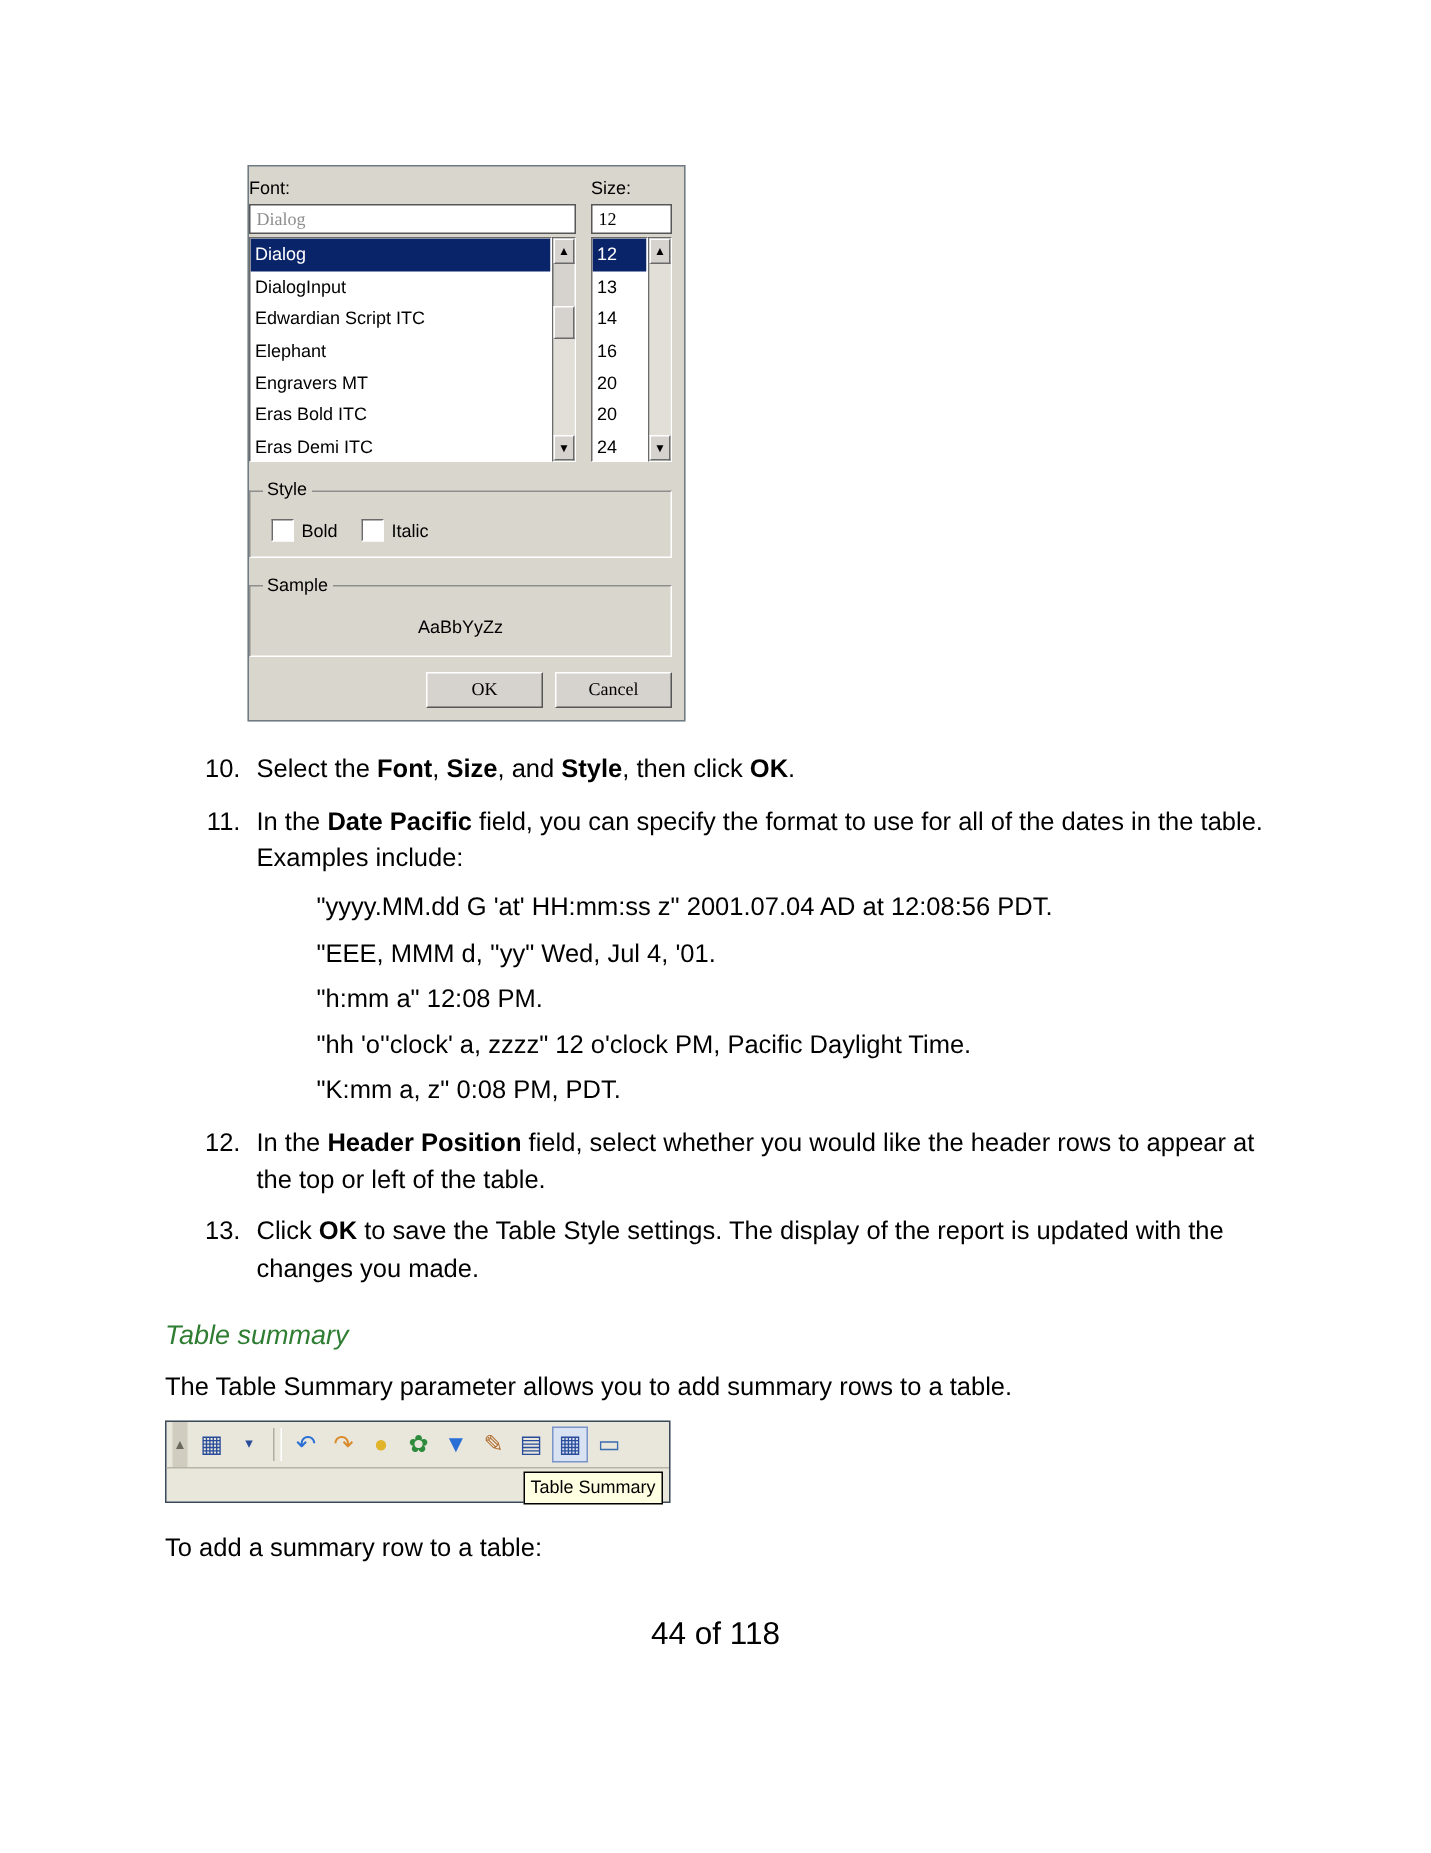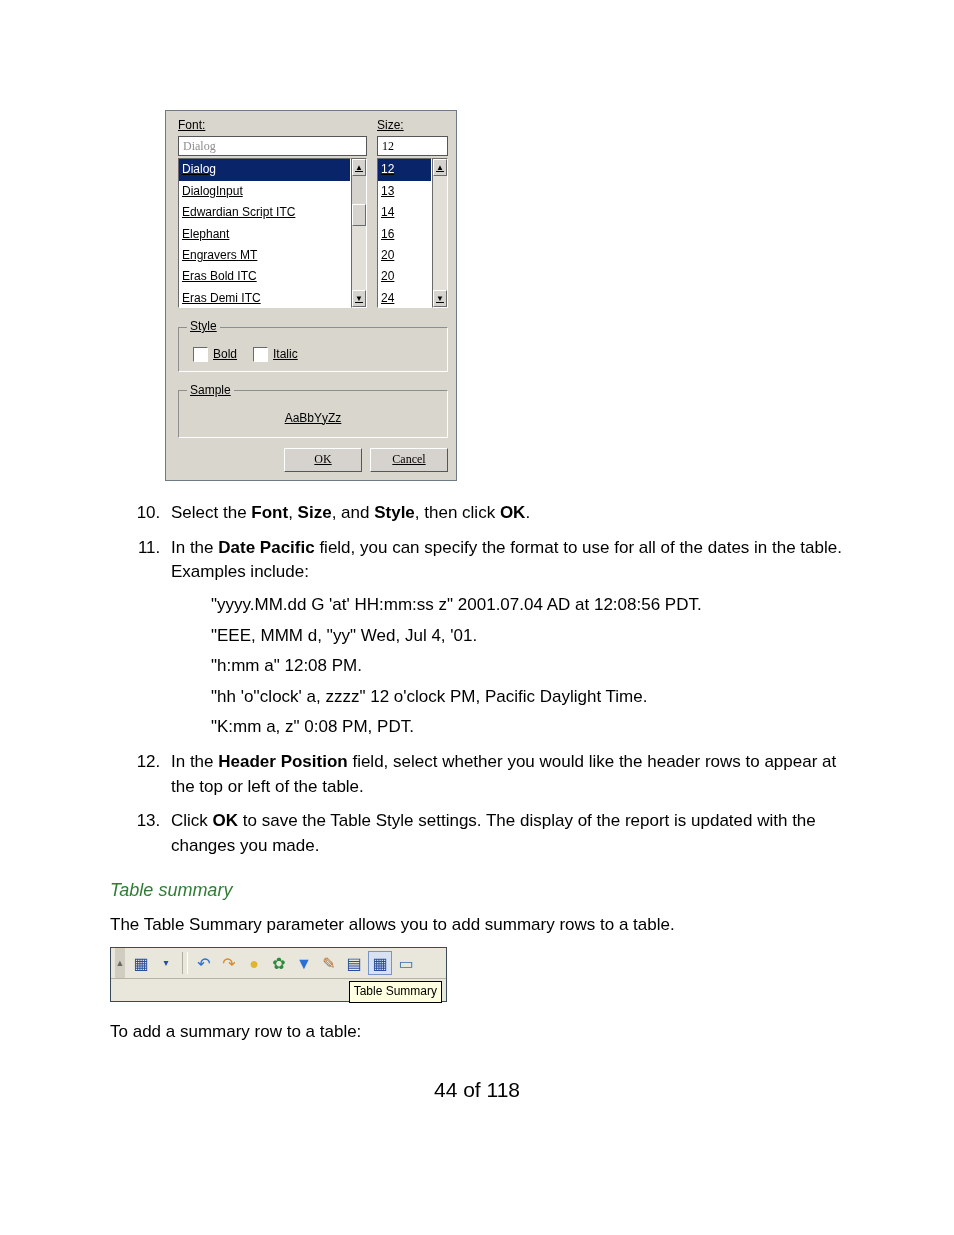--- a/index.html
+++ b/index.html
@@ -8,7 +8,7 @@
   .dialog{width:290px;margin-left:55px;border:1px solid #6f7b84;background:#d9d6cd;font-family:Tahoma,Arial,sans-serif;font-size:12px;color:#000;}
   .titlebar{background:linear-gradient(to right,#0a246a 0%,#2a5bcd 100%);color:#fff;font-weight:bold;padding:3px 4px;display:flex;align-items:center;justify-content:space-between;}
   .closebtn{width:16px;height:15px;background:#d6d3ce;border:1px solid #fff;border-right-color:#565656;border-bottom-color:#565656;color:#000;font-family:Arial;font-size:11px;font-weight:bold;line-height:13px;text-align:center;}
-  .dlgbody{padding:6px 8px 8px 12px;text-decoration:underline;}
+  .dlgbody{padding:6px 8px 8px 0;}
   .toprow{display:flex;gap:10px;}
   .fontcol{flex:1;}
   .sizecol{width:71px;}

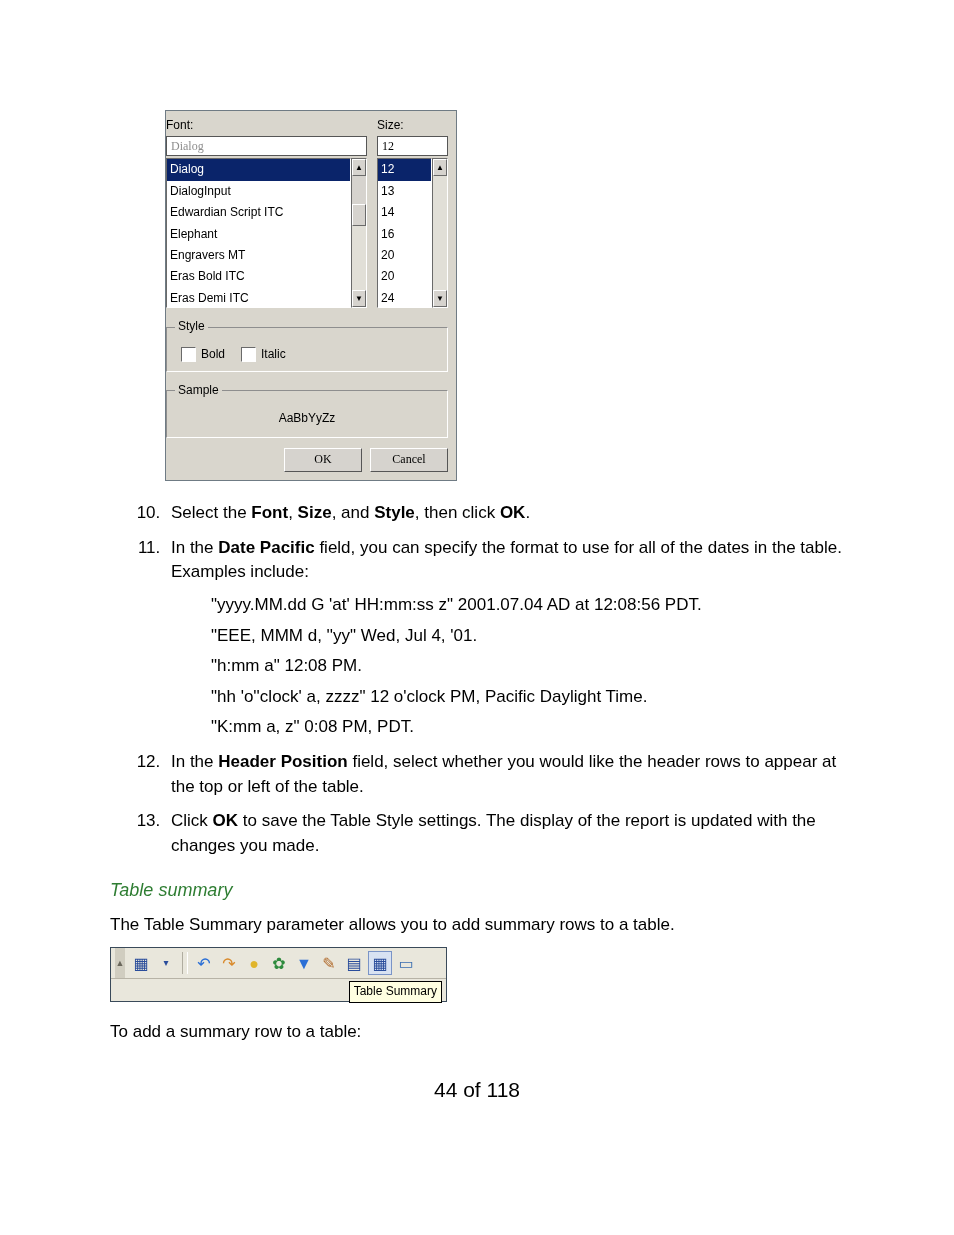--- a/index.html
+++ b/index.html
@@ -11,7 +11,7 @@
   .dlgbody{padding:6px 8px 8px 0;}
   .toprow{display:flex;gap:10px;}
   .fontcol{flex:1;}
-  .sizecol{width:71px;}
+  .sizecol{width:54px;}
   .lbl{margin-bottom:2px;}
   .textin{width:100%;height:20px;border:1px solid #565656;background:#fff;color:#8d8d8d;padding:2px 4px;box-sizing:border-box;font-family:Tahoma;font-size:12px;}
   .textin.black{color:#000;}

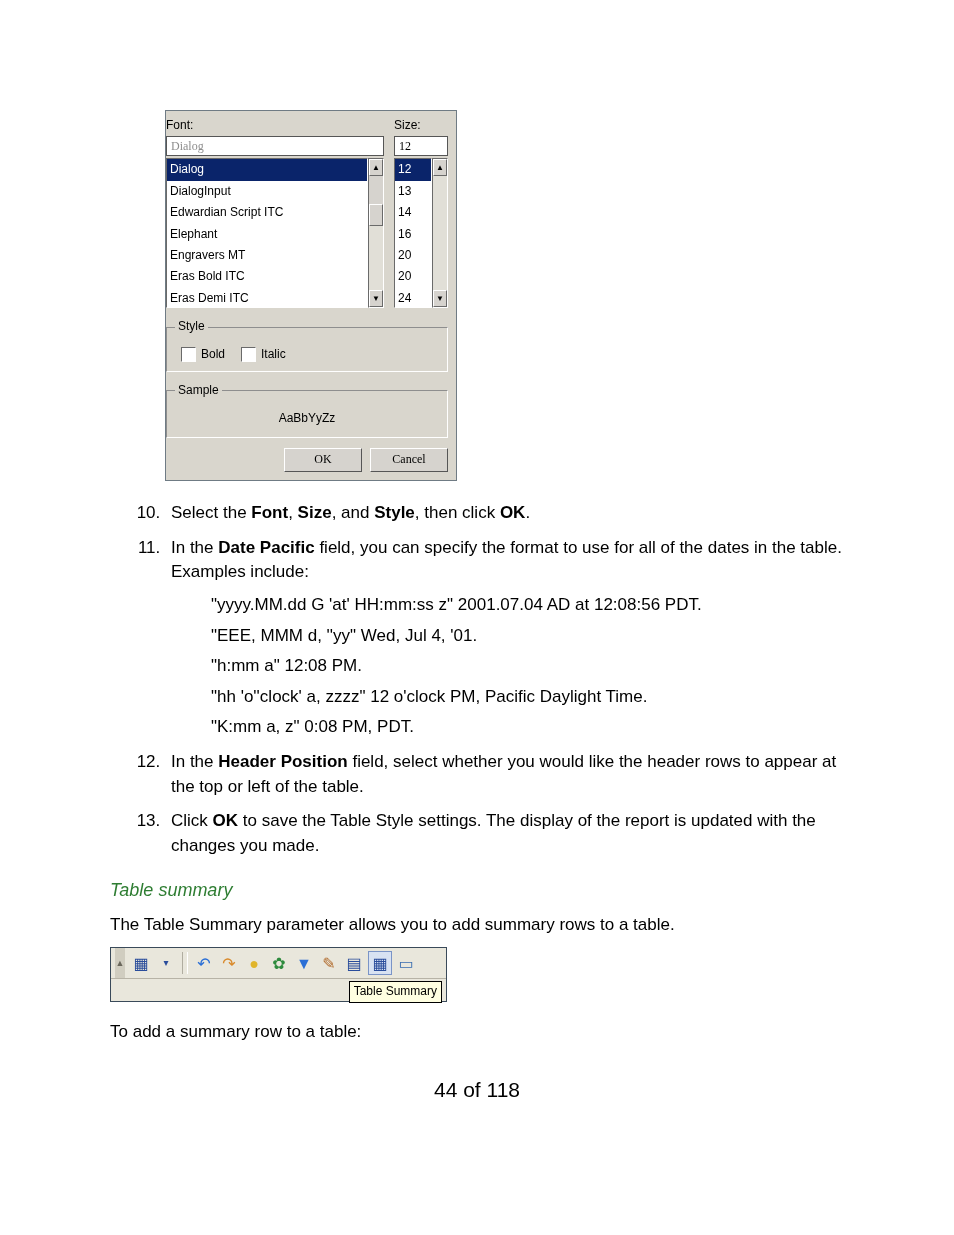--- a/index.html
+++ b/index.html
@@ -26,7 +26,7 @@
   fieldset{border:1px solid #fff;border-top-color:#8e8e8e;border-left-color:#8e8e8e;margin:10px 0 0 0;padding:6px 8px 8px 8px;}
   legend{padding:0 3px;font-size:12px;}
   .chkrow{display:flex;gap:16px;align-items:center;margin-top:4px;margin-left:6px;}
-  .chk{display:flex;align-items:center;gap:5px;}
+  .chk{display:flex;align-items:flex-start;gap:5px;}
   .chkbox{width:13px;height:13px;border:1px solid #6a6a6a;border-right-color:#fff;border-bottom-color:#fff;background:#fff;}
   .sample{text-align:center;padding:4px 0 2px 0;}
   .btnrow{display:flex;justify-content:flex-end;gap:8px;margin-top:10px;}

